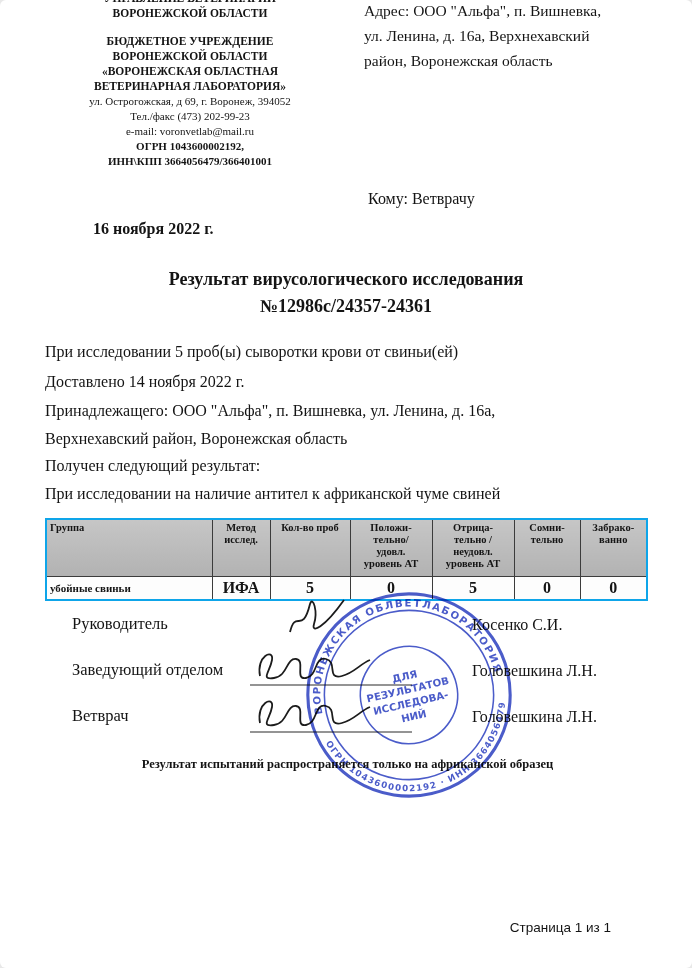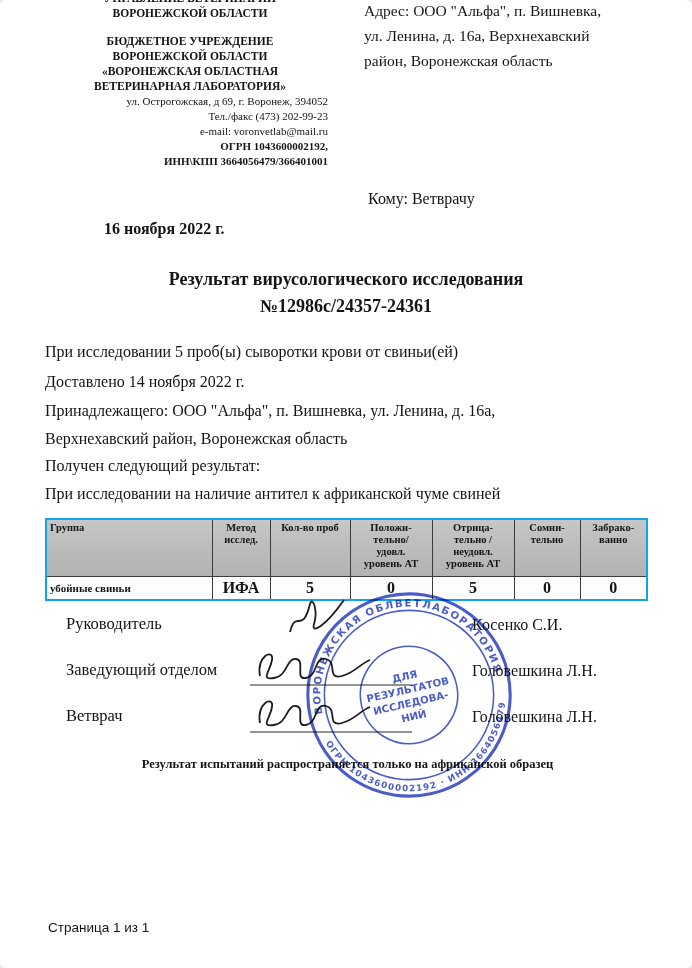--- a/index.html
+++ b/index.html
@@ -23,7 +23,7 @@
   }
   .org-block .b{font-weight:bold;}
   .org-block .gap{margin-top:13px;}
-  .org-block .contact{font-size:11px;text-align:right;}
+  .org-block .contact{font-size:11px;}
 
   
   .recipient-address{

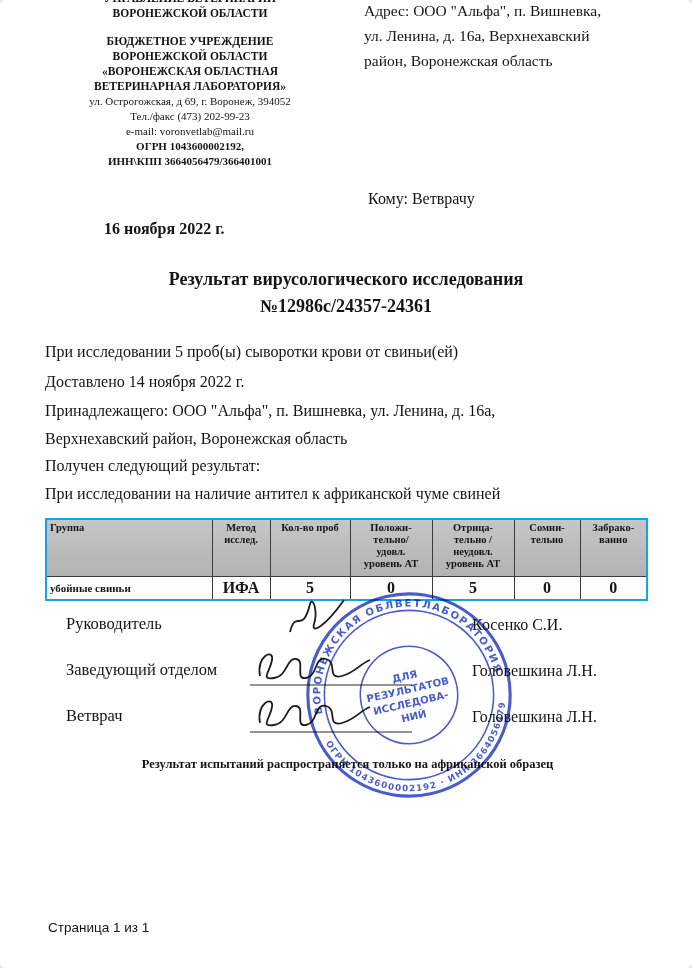--- a/index.html
+++ b/index.html
@@ -32,7 +32,7 @@
   }
   .kome{left:368px;top:190px;font-size:16px;}
 
-  .doc-date{left:104px;top:220px;font-size:16px;font-weight:bold;}
+  .doc-date{left:93px;top:220px;font-size:16px;font-weight:bold;}
 
   .doc-title{
     left:0;top:266px;width:692px;text-align:center;

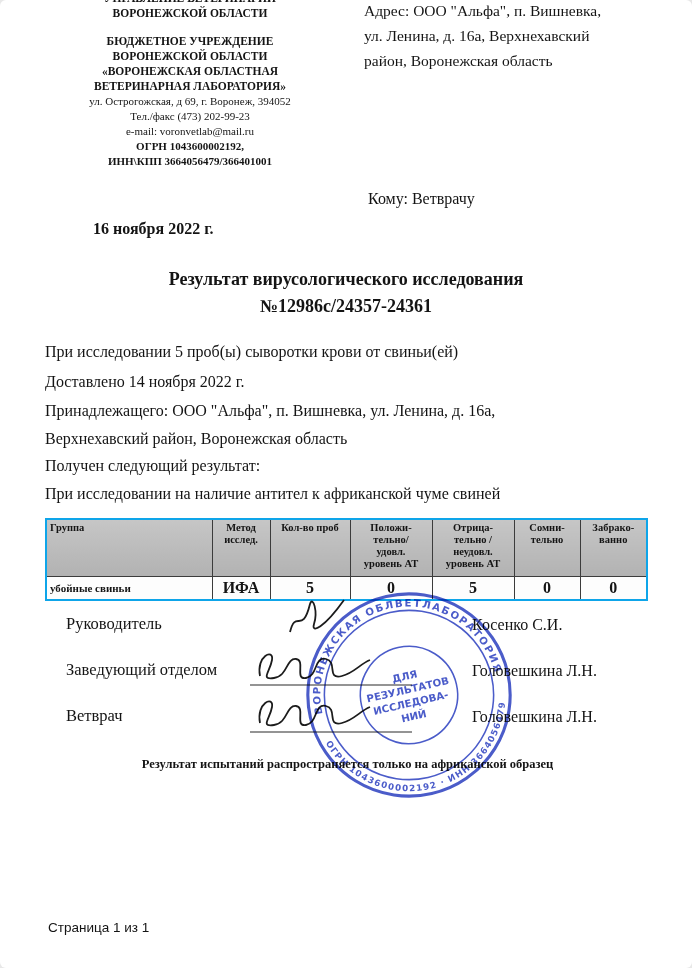--- a/index.html
+++ b/index.html
@@ -65,7 +65,7 @@
   .result-table td:first-child{text-align:left;font-size:11px;}
 
   
-  .sig-role{left:66px;font-size:16.5px;}
+  .sig-role{left:72px;font-size:16.5px;}
   .sig-name{left:466px;font-size:16px;margin-left:6px;}
   .sig-scribble{stroke:#1c1c1c;stroke-width:1.8;fill:none;}
   .sig-underline{stroke:#2a2a2a;stroke-width:1.2;}

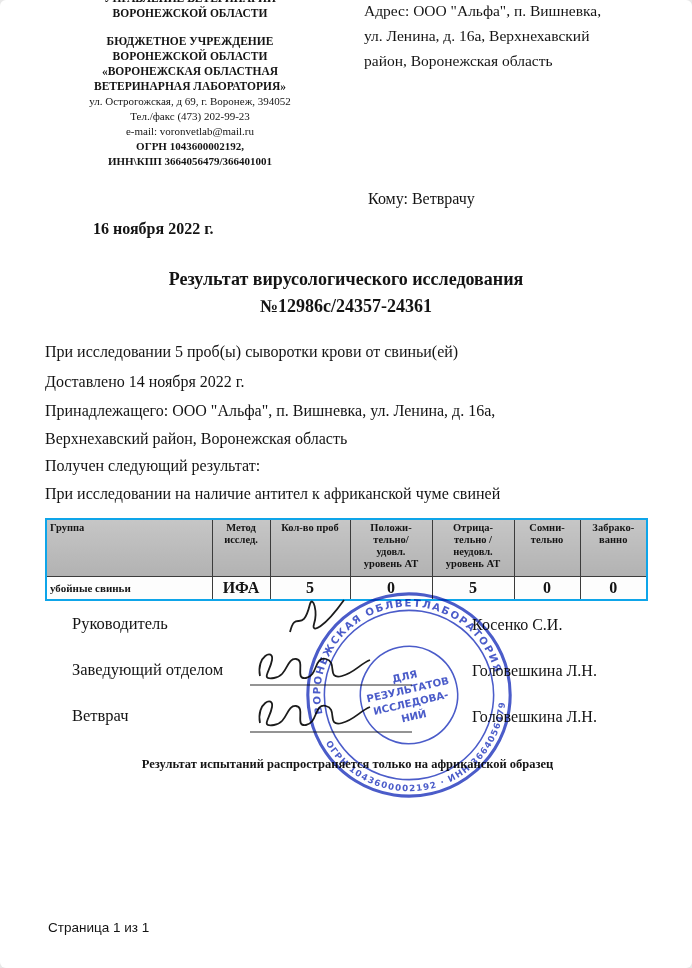--- a/index.html
+++ b/index.html
@@ -76,8 +76,8 @@
   }
 
   .page-footer{
-    left:0;top:920px;width:611px;text-align:left;
-    font-family:"Liberation Sans", sans-serif;font-size:13.5px;padding-left:48px;
+    left:0;top:920px;width:611px;text-align:right;
+    font-family:"Liberation Sans", sans-serif;font-size:13.5px;
   }
 
   

